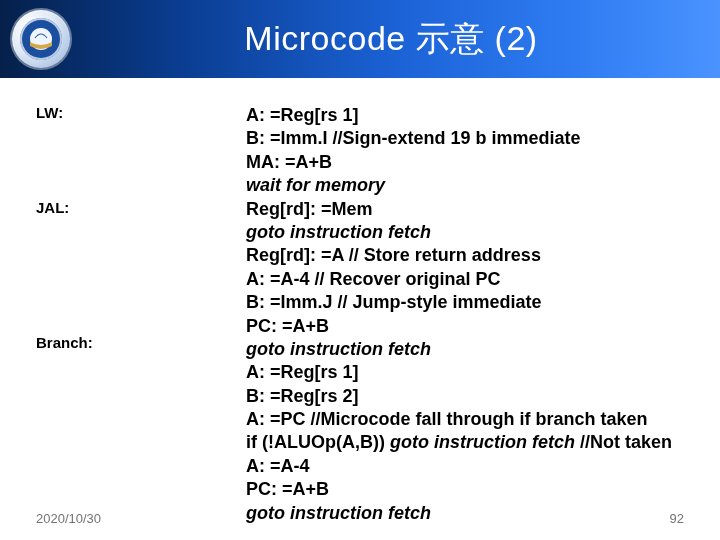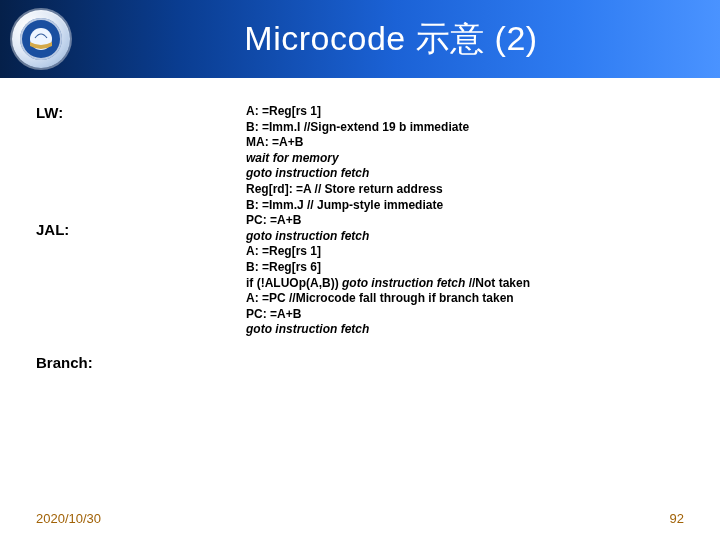--- a/index.html
+++ b/index.html
@@ -37,7 +37,7 @@
   .labels {
     width: 210px;
     font-size: 15px; font-weight: 700;
-    display: flex; flex-direction: column;
+    display: flex; flex-direction: column; gap: 36px;
   }
   .labels div:nth-child(1){ margin-top: 0; }
   .labels div:nth-child(2){ margin-top: 100px; }

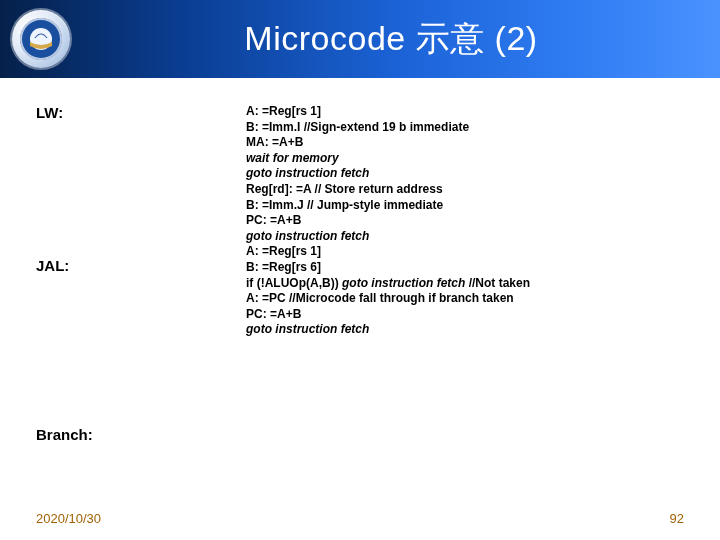--- a/index.html
+++ b/index.html
@@ -43,7 +43,7 @@
   .labels div:nth-child(2){ margin-top: 100px; }
   .labels div:nth-child(3){ margin-top: 116px; }
   .code {
-    font-size: 12px; font-weight: 700; line-height: 1.3;
+    font-size: 18px; font-weight: 700; line-height: 1.3;
     white-space: nowrap;
   }
   .code .it { font-style: italic; font-weight: 700; }

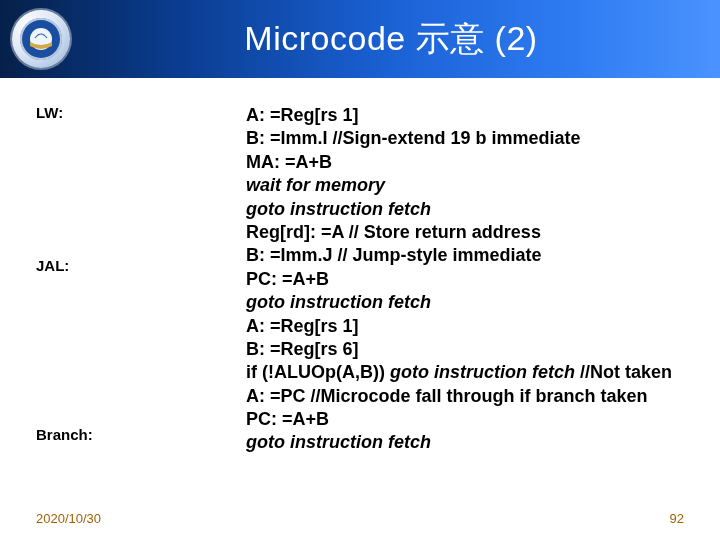--- a/index.html
+++ b/index.html
@@ -40,7 +40,7 @@
     display: flex; flex-direction: column; gap: 36px;
   }
   .labels div:nth-child(1){ margin-top: 0; }
-  .labels div:nth-child(2){ margin-top: 100px; }
+  .labels div:nth-child(2){ margin-top: 42px; }
   .labels div:nth-child(3){ margin-top: 116px; }
   .code {
     font-size: 18px; font-weight: 700; line-height: 1.3;

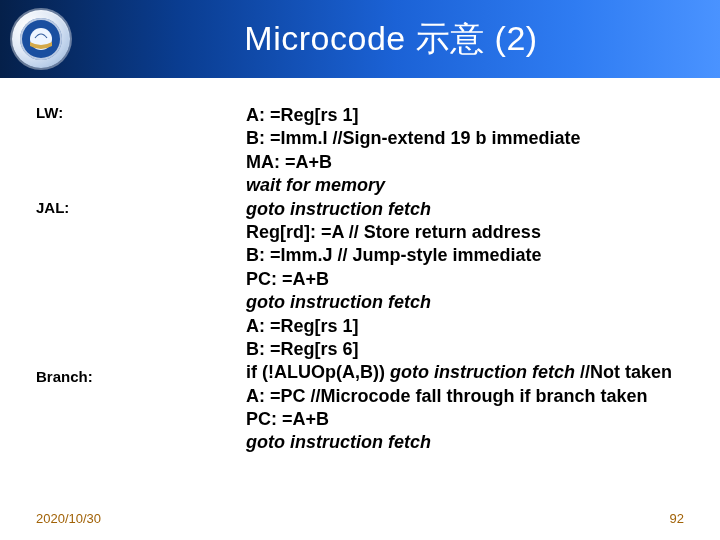--- a/index.html
+++ b/index.html
@@ -86,6 +86,7 @@
       <div class="nb">B: =Imm.I   //Sign-extend 19 b immediate</div>
       <div class="nb">MA: =A+B</div>
       <div class="it">wait for memory</div>
+      <div class="nb">Reg[rd]: =Mem</div>
       <div class="it">goto instruction fetch</div>
 
       <div class="nb">Reg[rd]: =A  // Store return address</div>

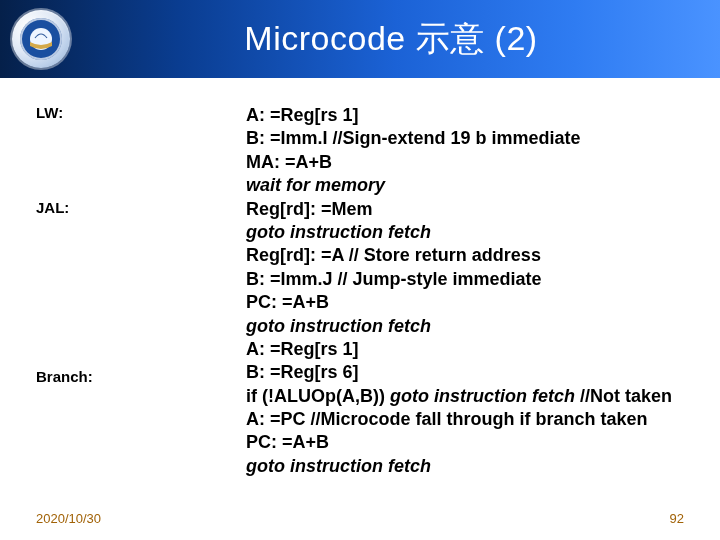--- a/index.html
+++ b/index.html
@@ -90,6 +90,7 @@
       <div class="it">goto instruction fetch</div>
 
       <div class="nb">Reg[rd]: =A  // Store return address</div>
+      <div class="nb">A: =A-4      // Recover original PC</div>
       <div class="nb">B: =Imm.J    // Jump-style immediate</div>
       <div class="nb">PC: =A+B</div>
       <div class="it">goto instruction fetch</div>

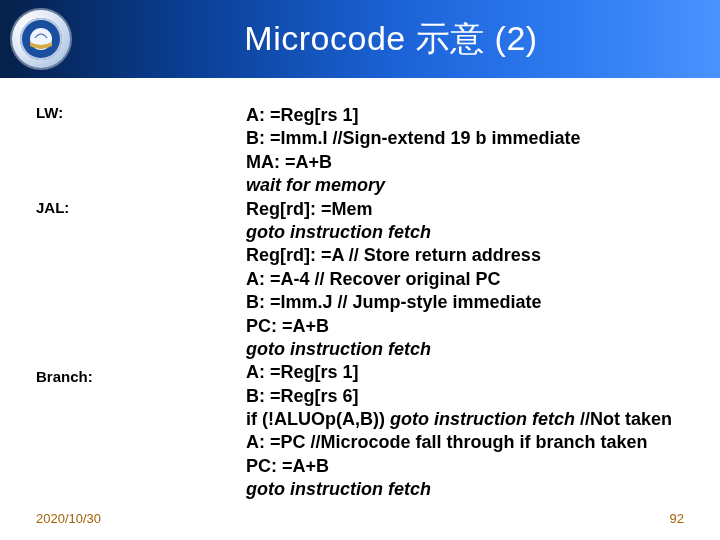--- a/index.html
+++ b/index.html
@@ -41,7 +41,7 @@
   }
   .labels div:nth-child(1){ margin-top: 0; }
   .labels div:nth-child(2){ margin-top: 42px; }
-  .labels div:nth-child(3){ margin-top: 116px; }
+  .labels div:nth-child(3){ margin-top: 82px; }
   .code {
     font-size: 18px; font-weight: 700; line-height: 1.3;
     white-space: nowrap;

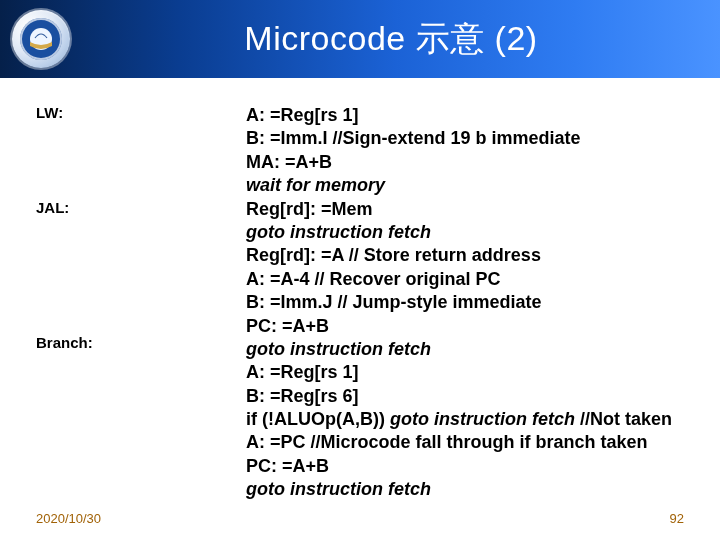--- a/index.html
+++ b/index.html
@@ -96,7 +96,7 @@
       <div class="it">goto instruction fetch</div>
 
       <div class="nb">A: =Reg[rs 1]</div>
-      <div class="nb">B: =Reg[rs 6]</div>
+      <div class="nb">B: =Reg[rs 2]</div>
       <div class="nb">
         <span>if (!ALUOp(A,B)) </span><span class="inline-it">goto instruction fetch </span><span>//Not taken</span>
       </div>

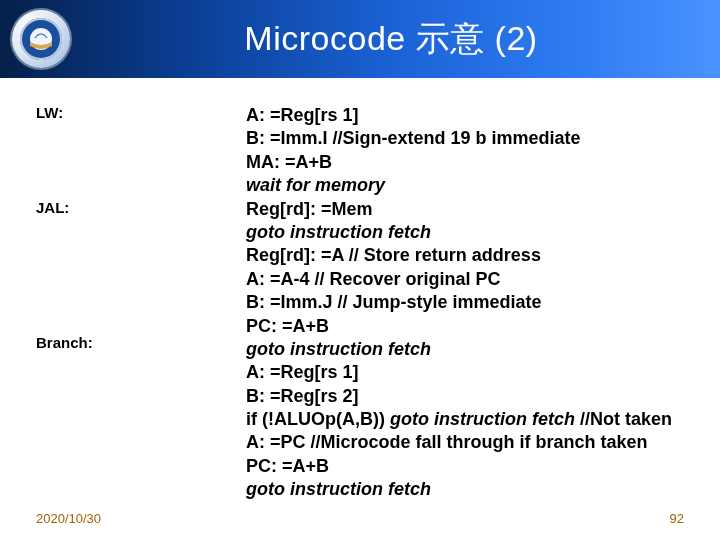--- a/index.html
+++ b/index.html
@@ -97,10 +97,10 @@
 
       <div class="nb">A: =Reg[rs 1]</div>
       <div class="nb">B: =Reg[rs 2]</div>
+      <div class="nb">A: =PC  //Microcode fall through if branch taken</div>
       <div class="nb">
         <span>if (!ALUOp(A,B)) </span><span class="inline-it">goto instruction fetch </span><span>//Not taken</span>
       </div>
-      <div class="nb">A: =PC  //Microcode fall through if branch taken</div>
       <div class="nb">PC: =A+B</div>
       <div class="it">goto instruction fetch</div>
     </div>

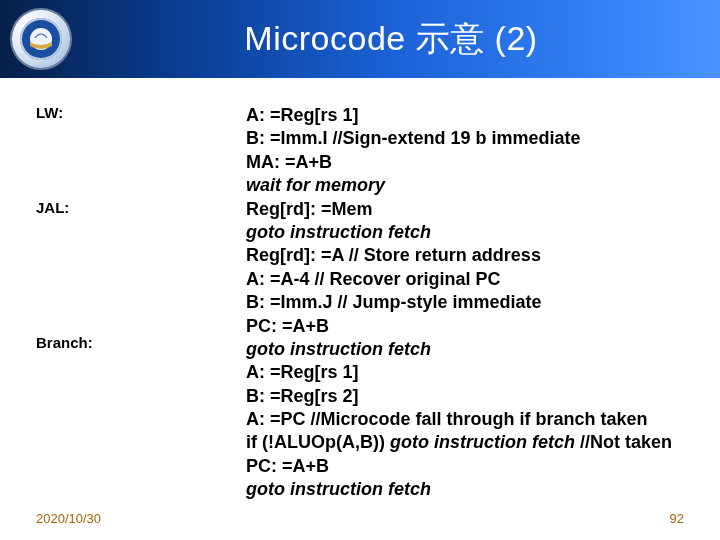--- a/index.html
+++ b/index.html
@@ -101,6 +101,7 @@
       <div class="nb">
         <span>if (!ALUOp(A,B)) </span><span class="inline-it">goto instruction fetch </span><span>//Not taken</span>
       </div>
+      <div class="nb">A: =A-4</div>
       <div class="nb">PC: =A+B</div>
       <div class="it">goto instruction fetch</div>
     </div>

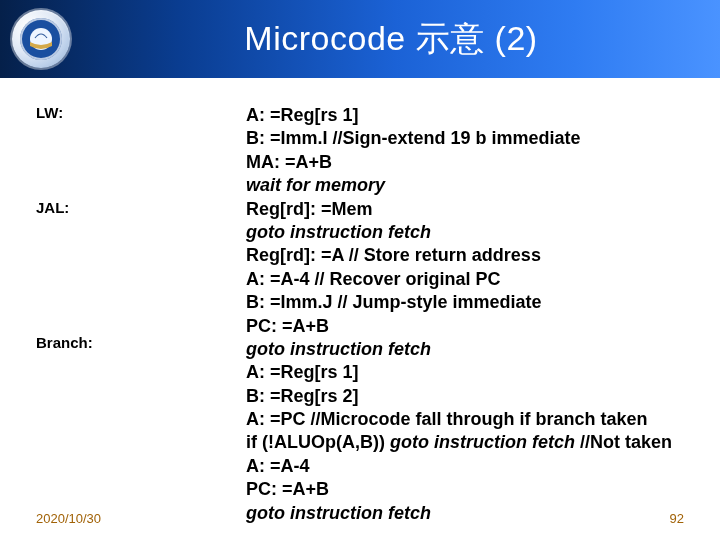--- a/index.html
+++ b/index.html
@@ -53,7 +53,7 @@
     position: absolute; bottom: 14px; left: 0; right: 0;
     display: flex; justify-content: space-between;
     padding: 0 36px;
-    font-size: 13px; color: #a16207;
+    font-size: 13px; color: #737373;
   }
 </style>
 </head>

